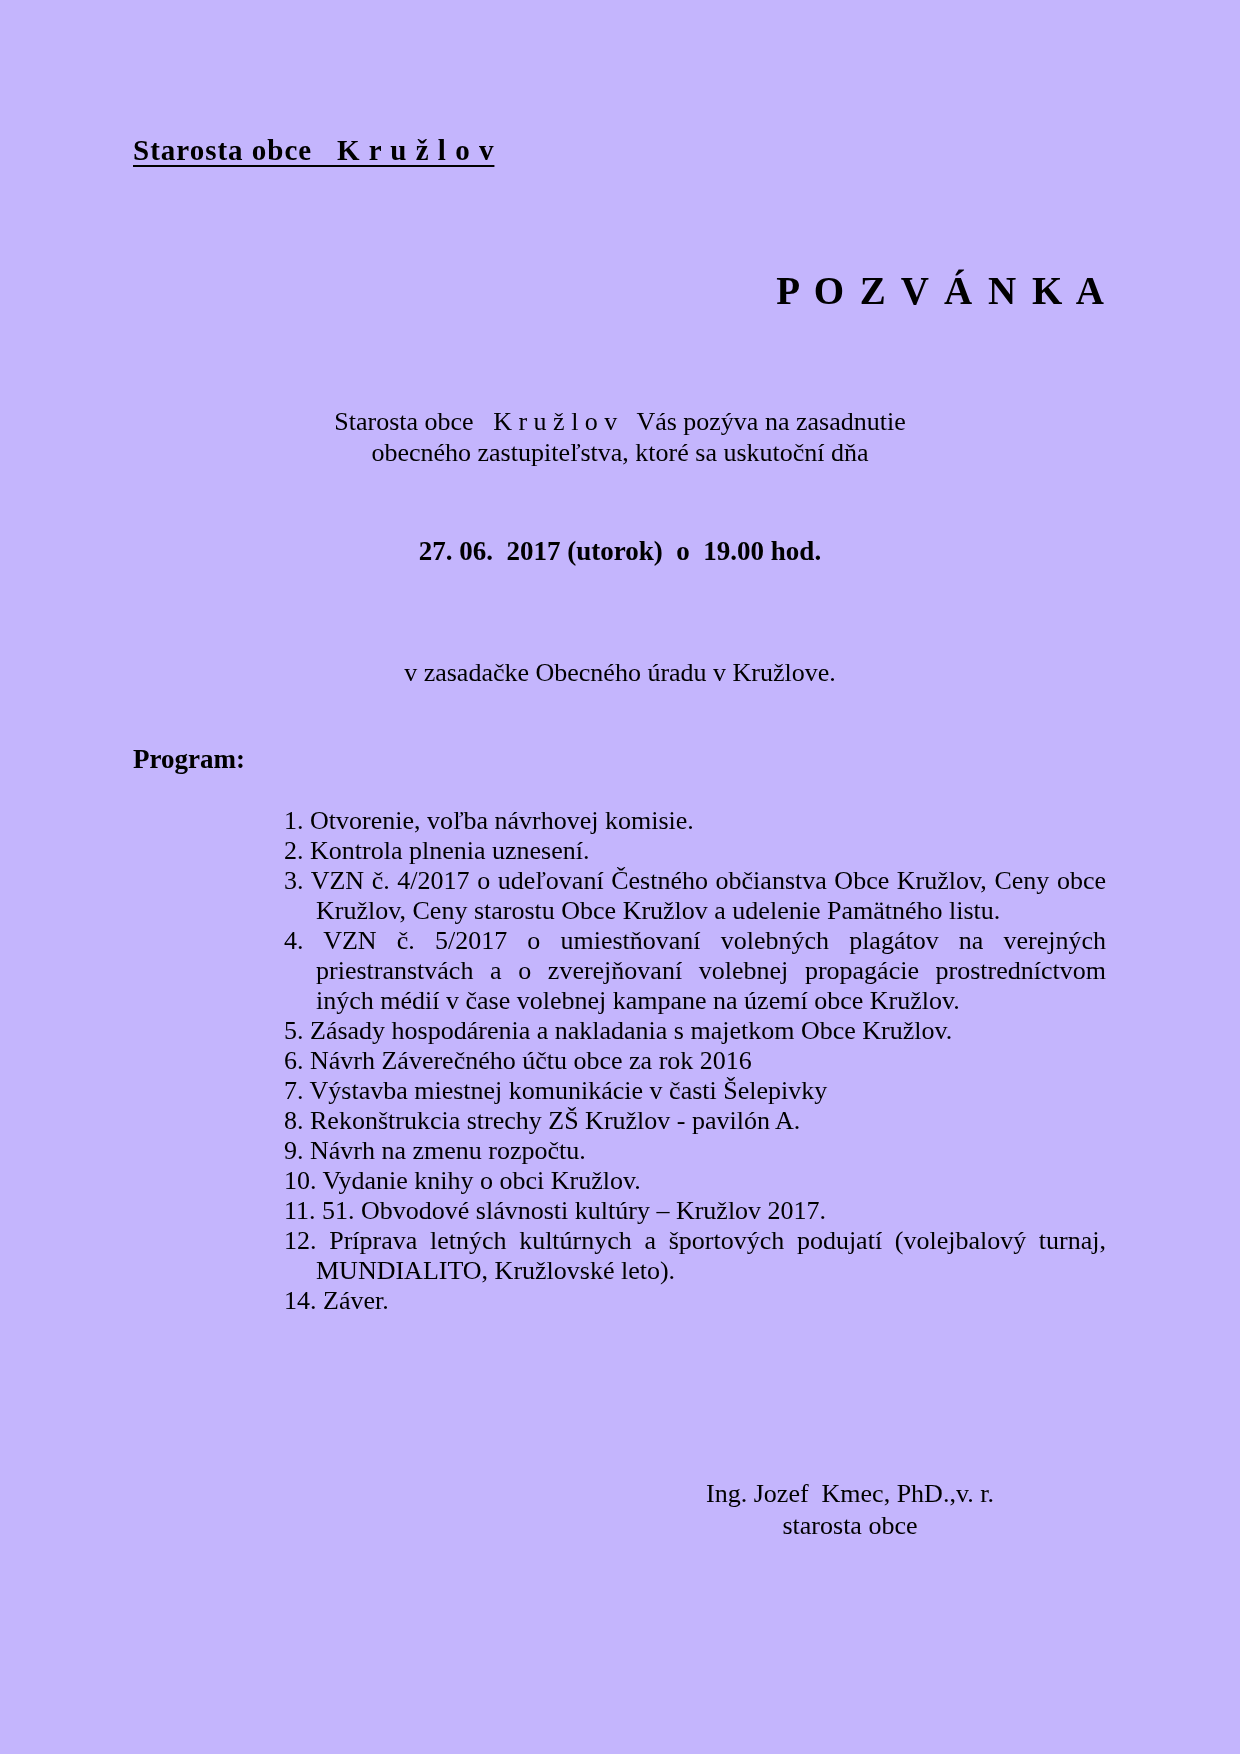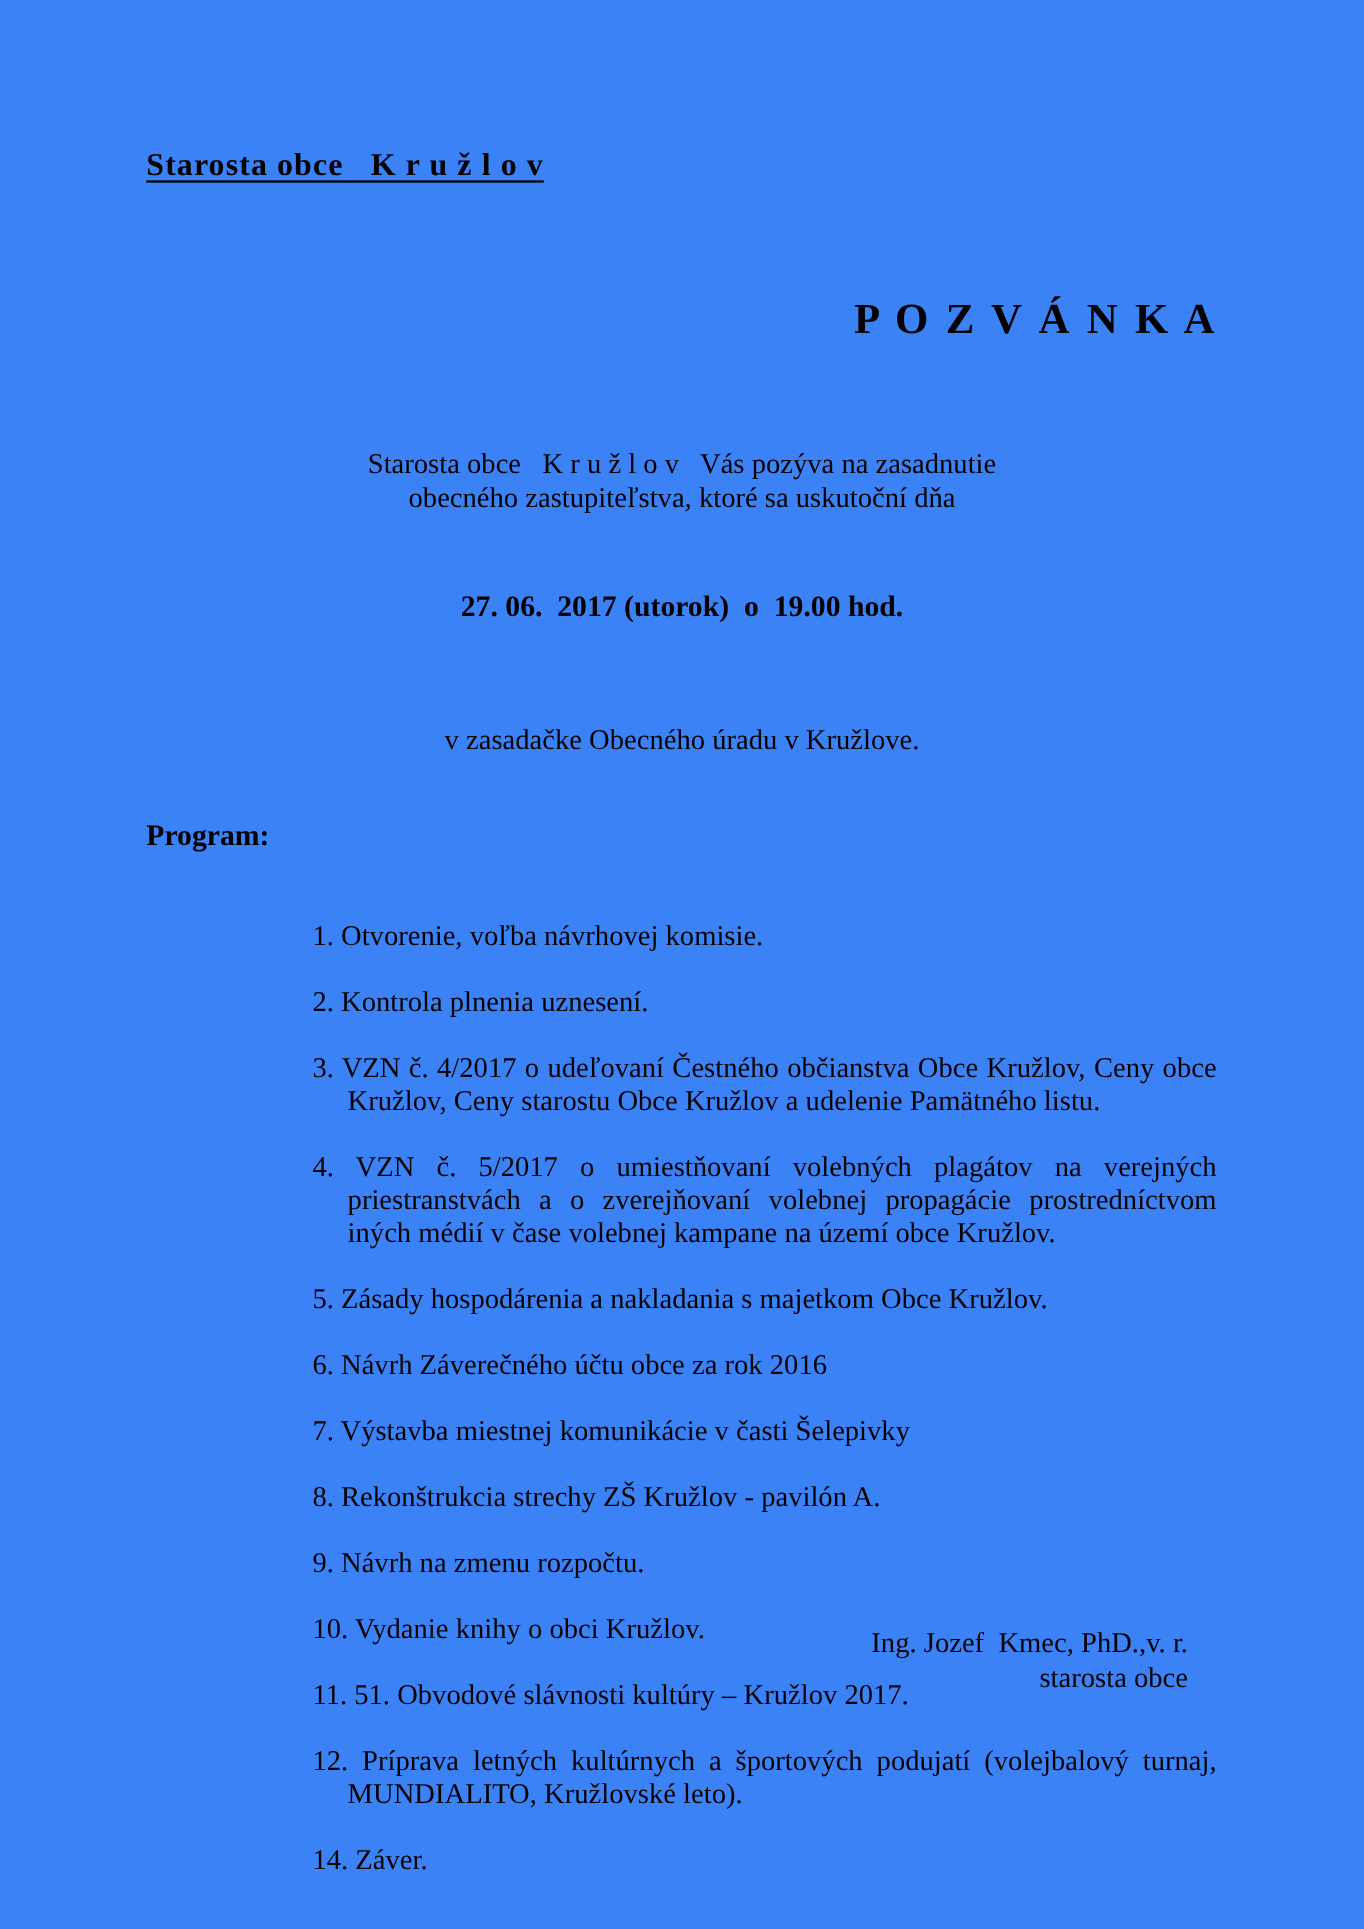--- a/index.html
+++ b/index.html
@@ -8,7 +8,7 @@
     position: relative;
     width: 1240px;
     height: 1754px;
-    background: #3b82f6;
+    background: #c4b5fd;
     color: #000000;
     font-family: "Liberation Serif", "DejaVu Serif", serif;
     overflow: hidden;

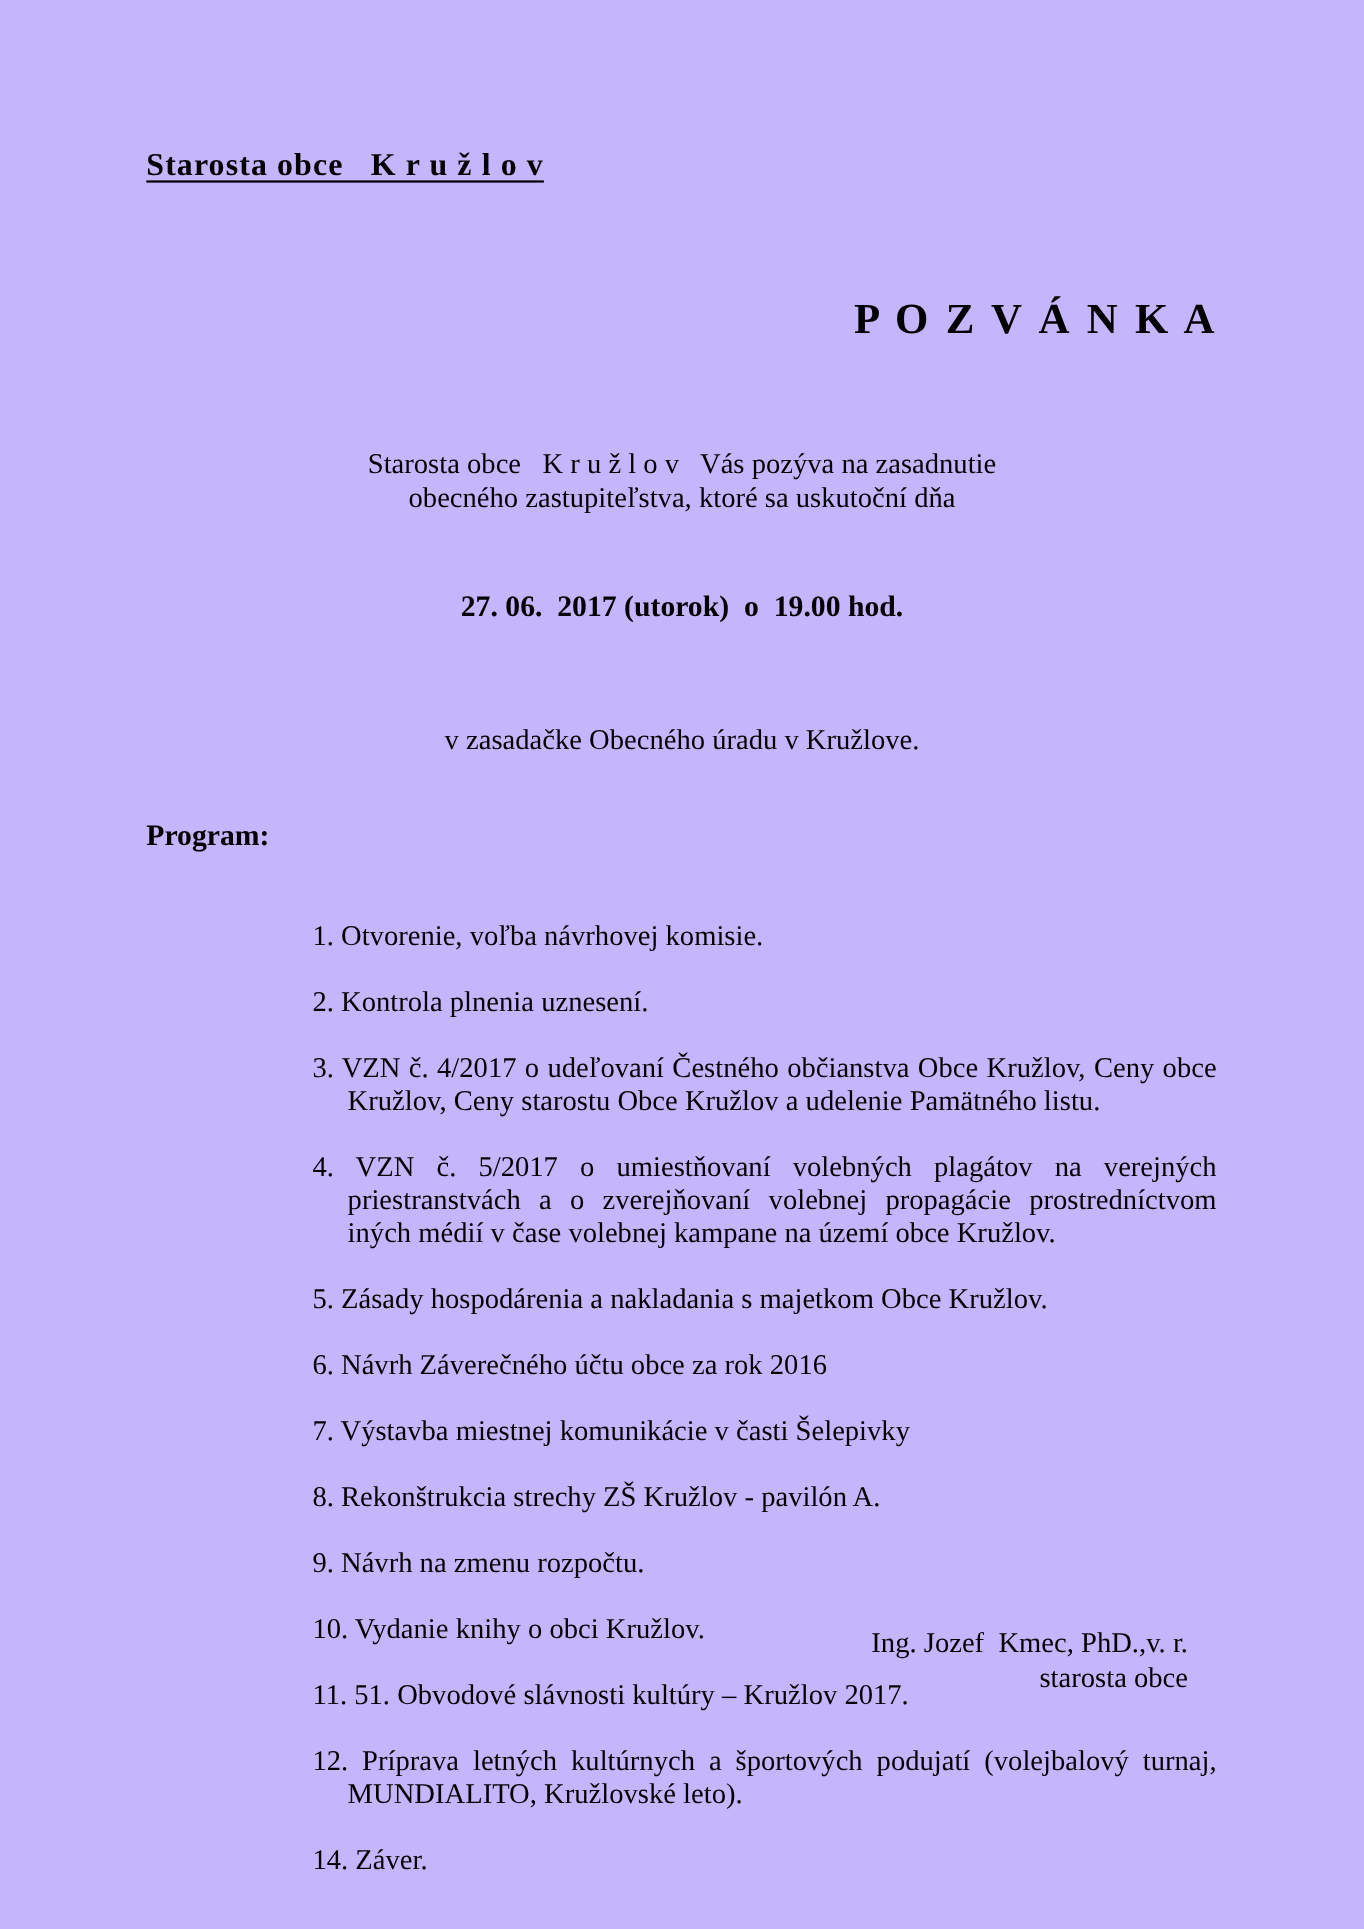--- a/index.html
+++ b/index.html
@@ -81,7 +81,6 @@
     padding-left: 32px;
     text-indent: -32px;
     text-align: justify;
-    margin-top: 30px;
   }
   .program-item .num { display: inline; }
   .signature {

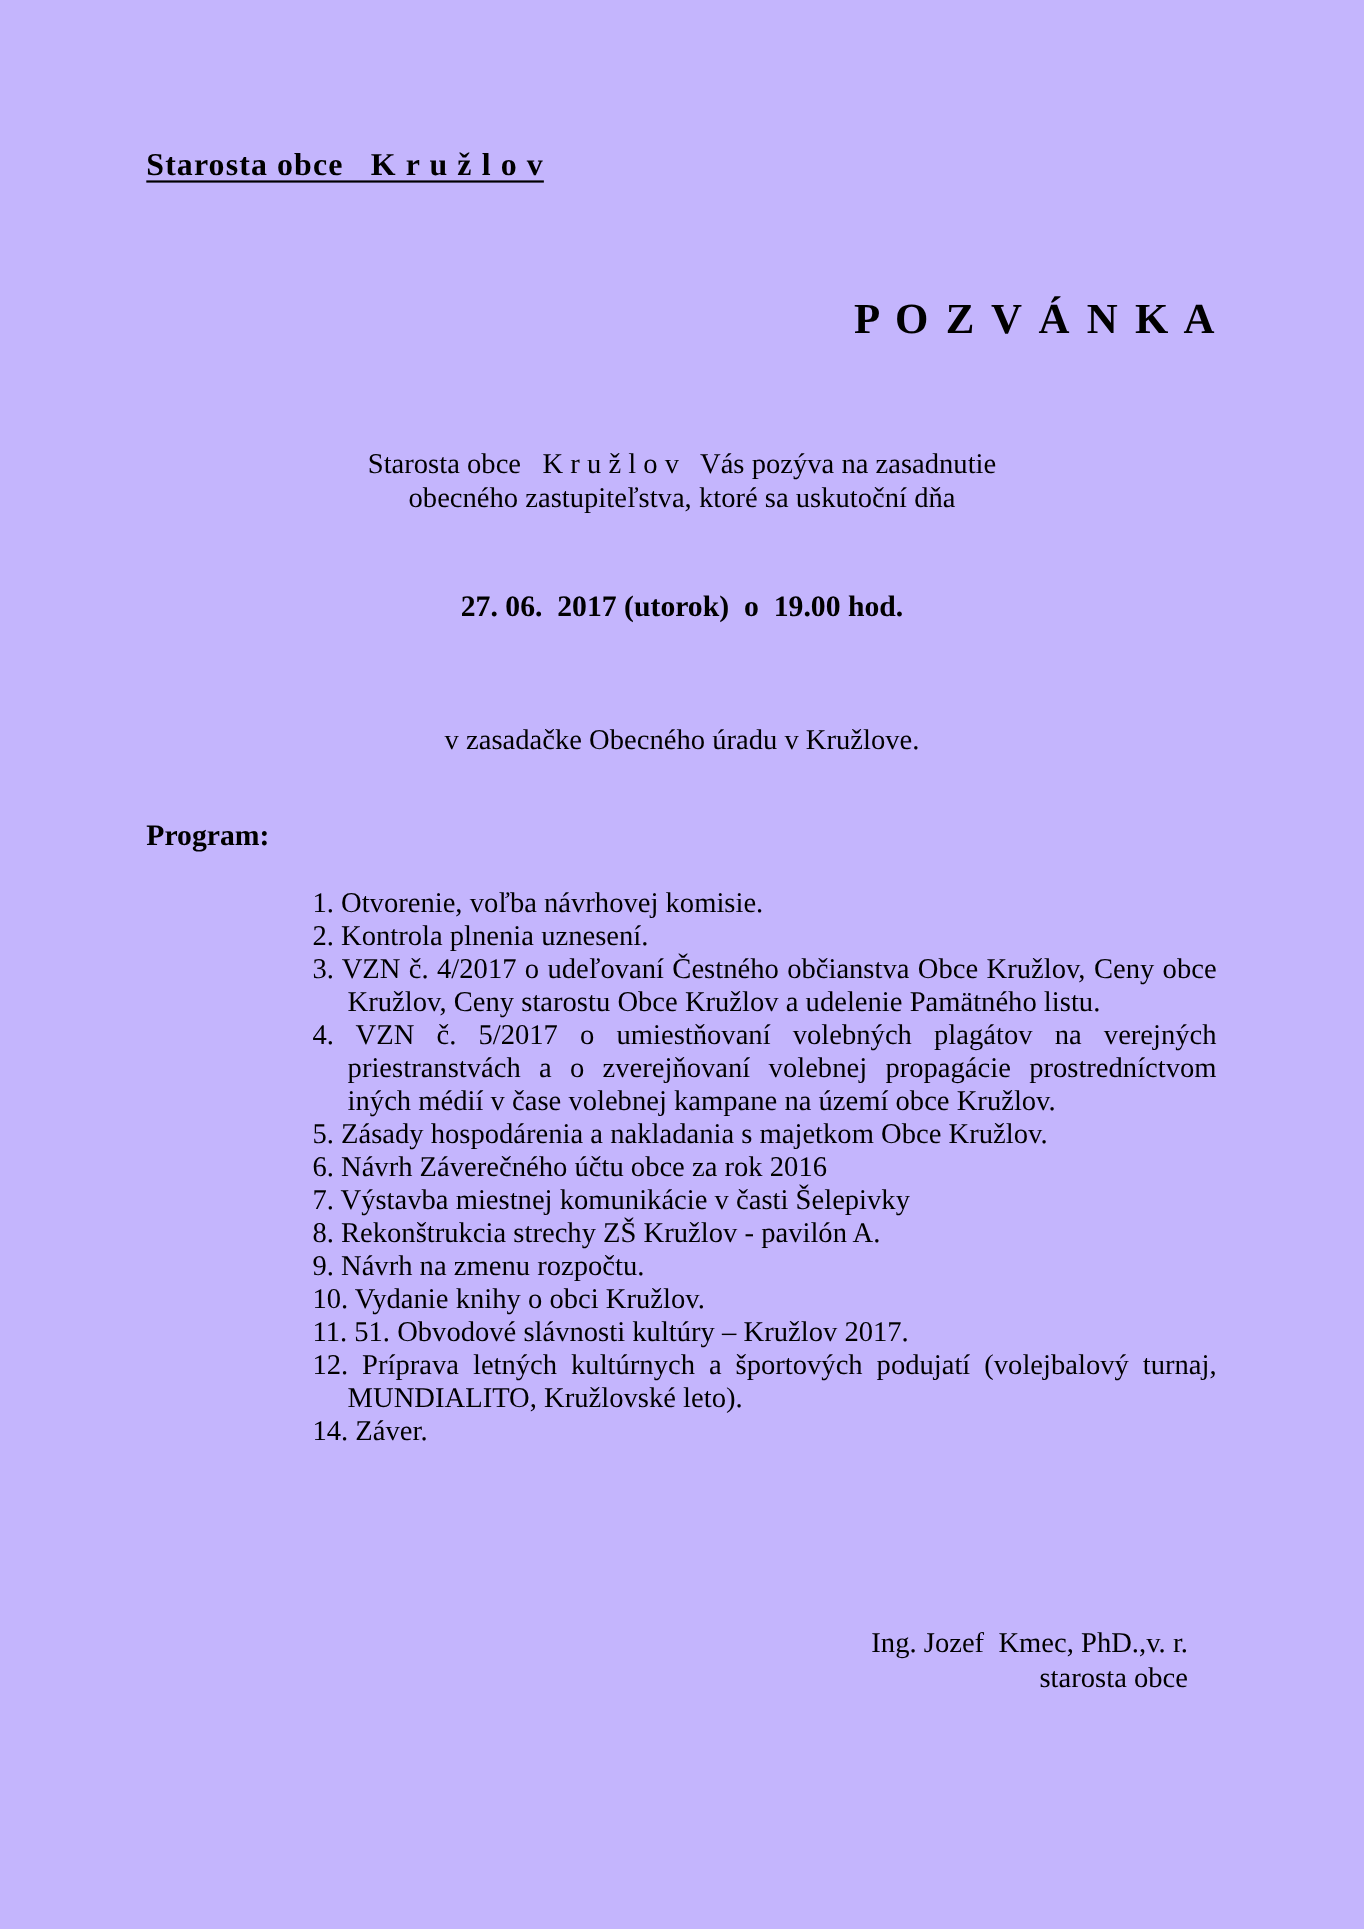--- a/index.html
+++ b/index.html
@@ -88,7 +88,7 @@
     left: 620px;
     top: 1478px;
     width: 460px;
-    text-align: right;
+    text-align: center;
     font-size: 26px;
     line-height: 32px;
   }

